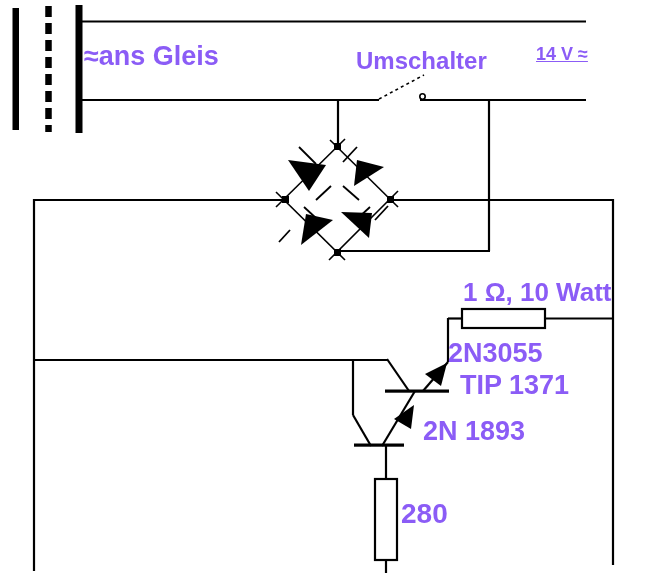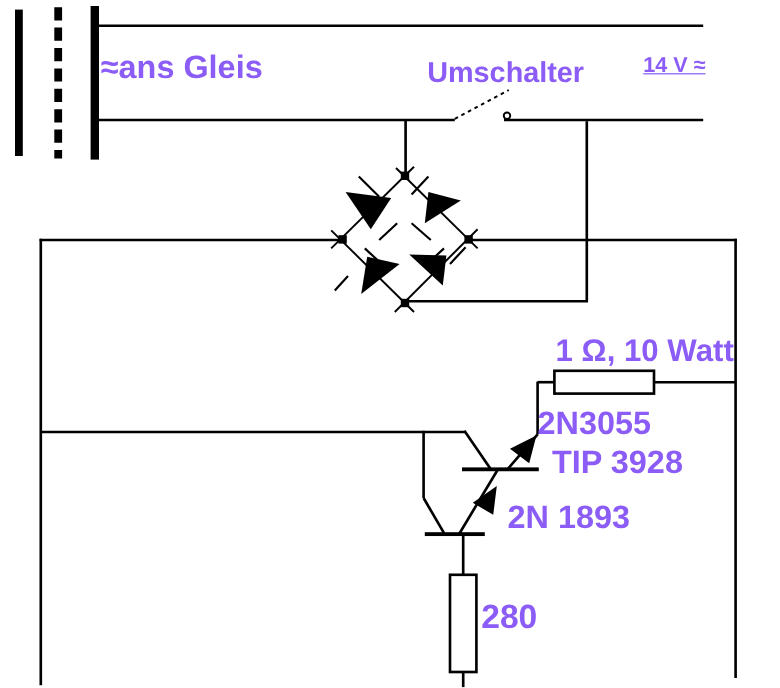--- a/index.html
+++ b/index.html
@@ -121,7 +121,7 @@
   <div class="lbl lbl-supply">14 V ≈</div>
   <div class="lbl lbl-rsense">1 Ω, 10 Watt</div>
   <div class="lbl lbl-q-out-a">2N3055</div>
-  <div class="lbl lbl-q-out-b">TIP 3928</div>
+  <div class="lbl lbl-q-out-b">TIP 1371</div>
   <div class="lbl lbl-q-driver">2N 1893</div>
   <div class="lbl lbl-rbase">280</div>
 

